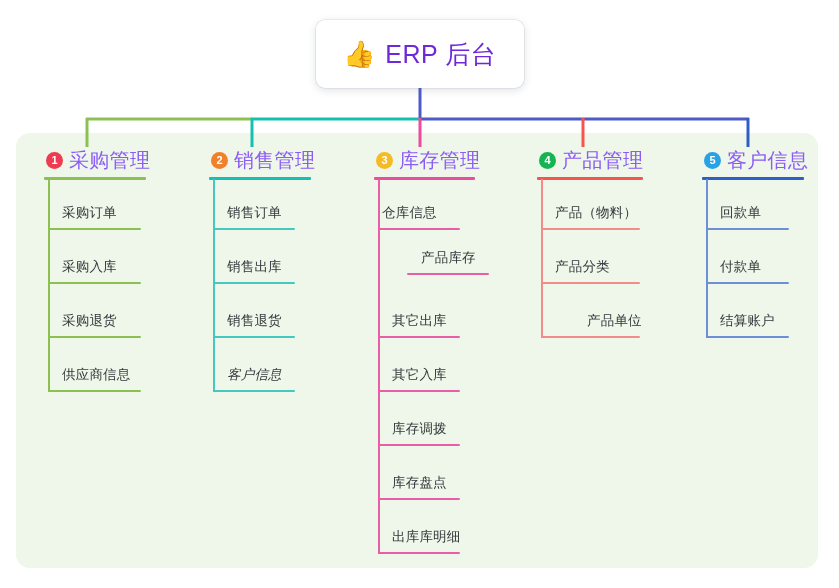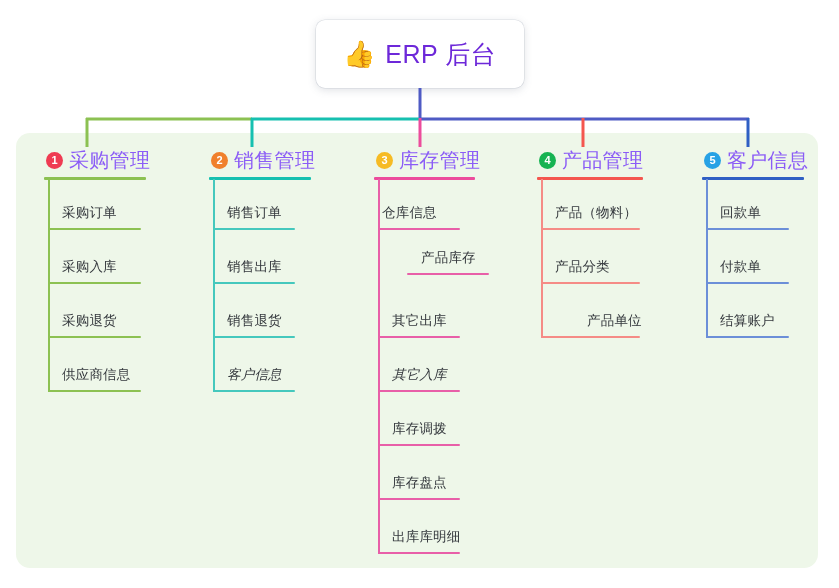--- a/index.html
+++ b/index.html
@@ -178,7 +178,7 @@
           <div class="item-rule" style="background: rgb(232, 95, 168); width: 82px; bottom: 0px;"></div>
         </div>
         <div class="item" style="left: 4px; top: 193px; width: 82px; height: 51px;">
-          <span class="item-label" style="bottom: 8px; left: 14px; font-style: italic;">其它入库</span>
+          <span class="item-label" style="bottom: 8px; left: 14px;">其它入库</span>
           <div class="item-rule" style="background: rgb(232, 95, 168); width: 82px; bottom: 0px;"></div>
         </div>
         <div class="item" style="left: 4px; top: 247px; width: 82px; height: 51px;">

